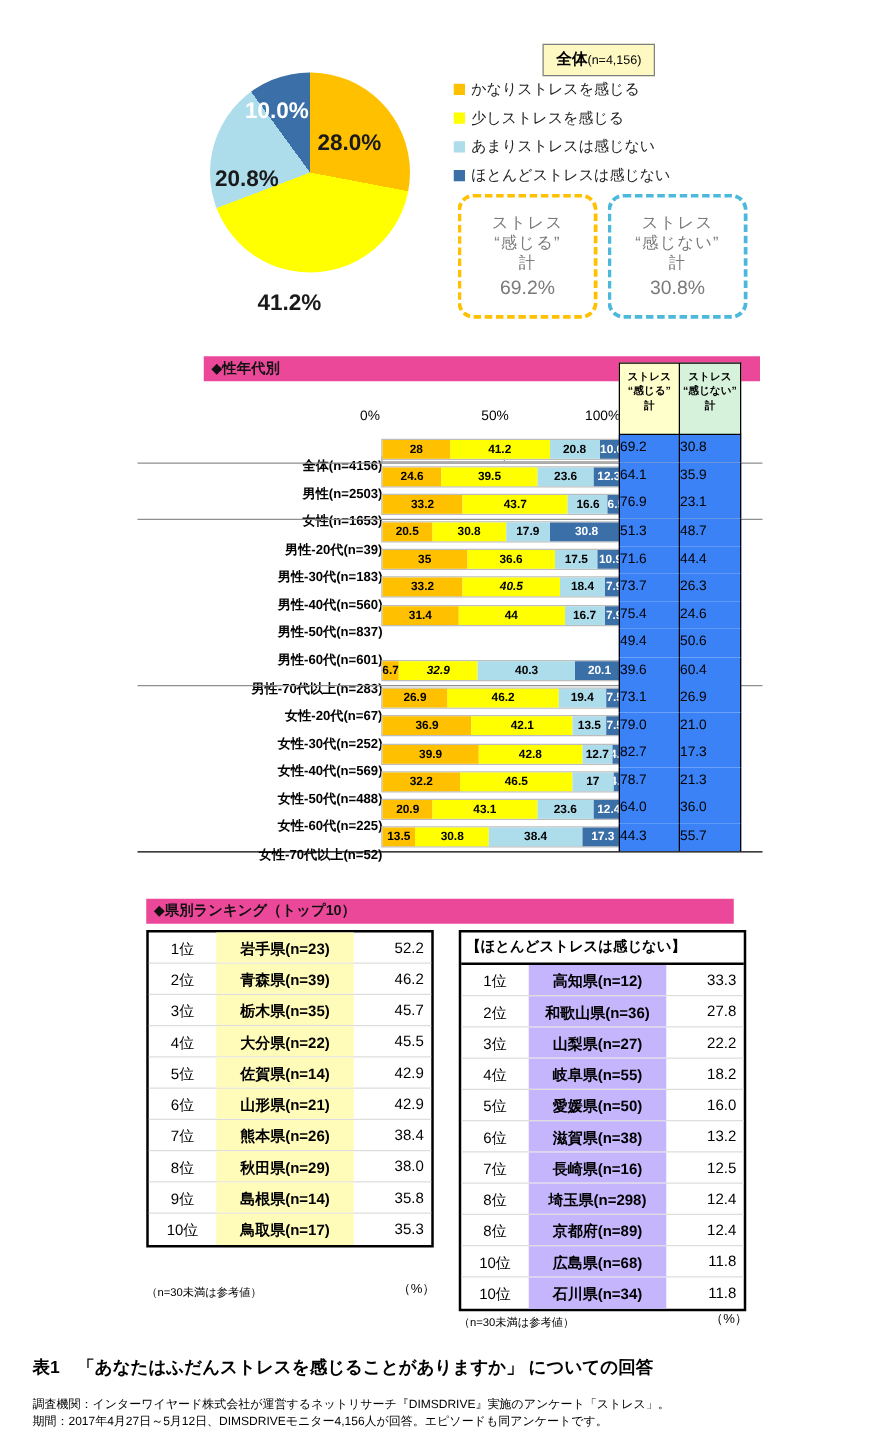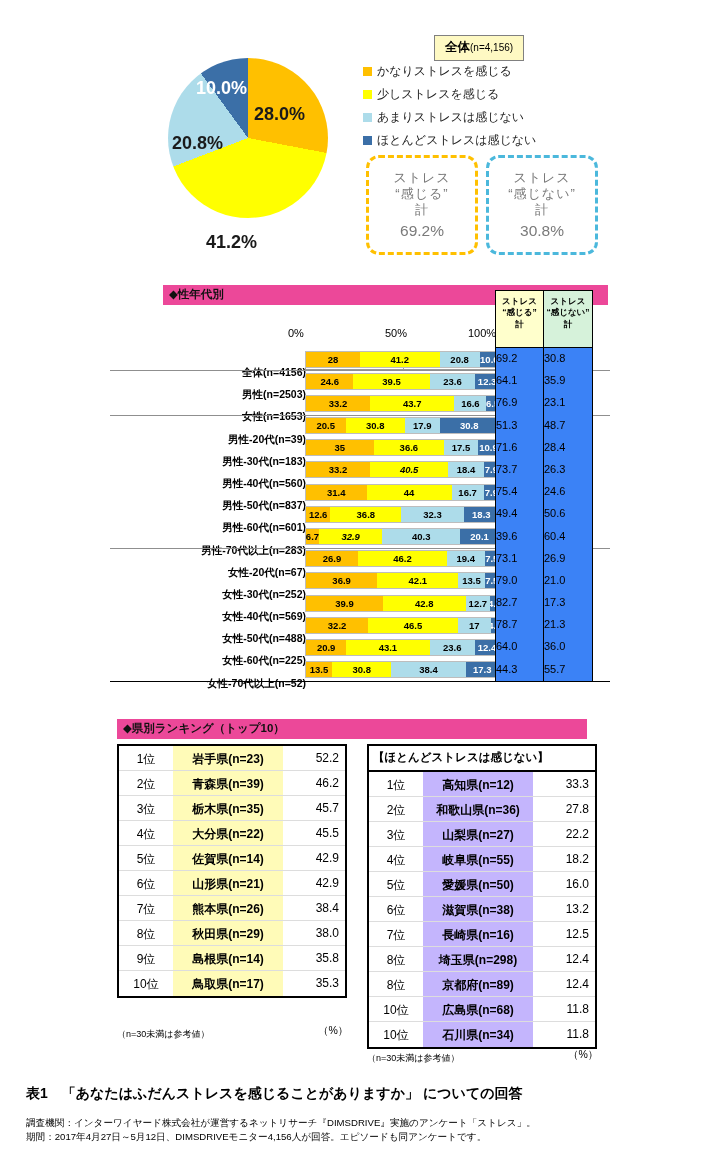--- a/index.html
+++ b/index.html
@@ -282,7 +282,7 @@
           <div class="seg s3" style="width: 10.9%;">10.9</div>
         </div>
         <div class="sumcell c1">71.6</div>
-        <div class="sumcell c2">28.4</div>
+        <div class="sumcell c2">44.4</div>
       </div>
       <div class="brow">
         <div class="rlbl">男性-40代(n=560)</div>

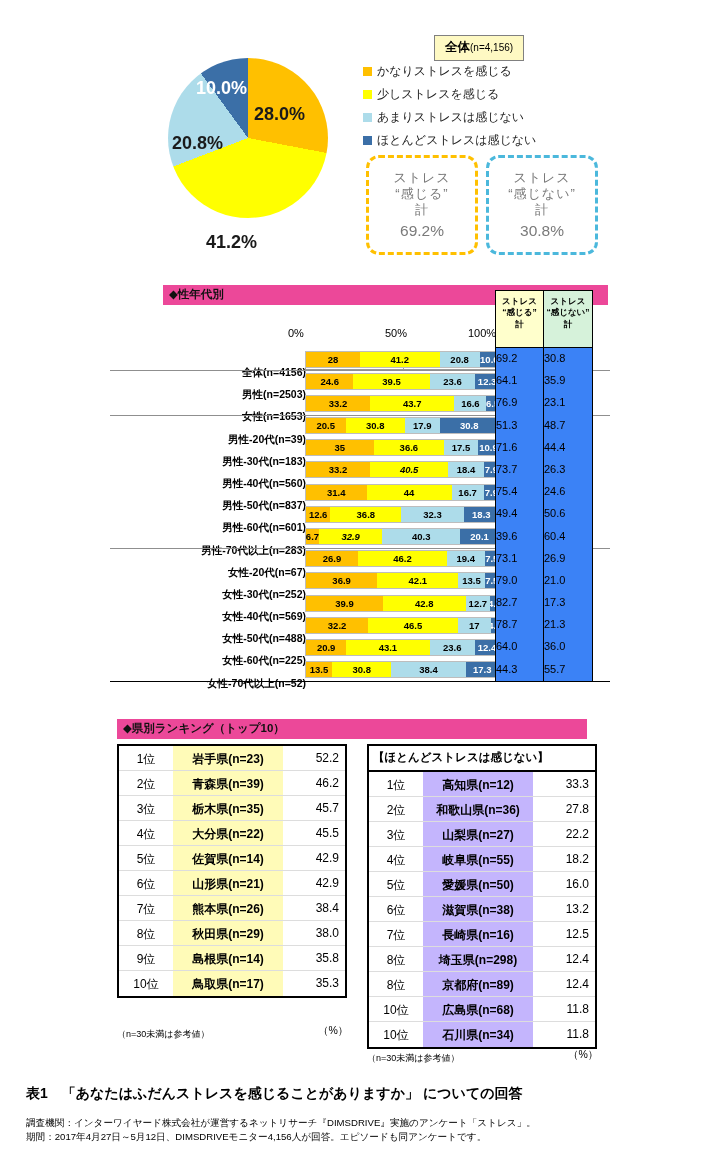--- a/index.html
+++ b/index.html
@@ -308,12 +308,6 @@
       </div>
       <div class="brow">
         <div class="rlbl">男性-60代(n=601)</div>
-        <div class="bar">
-          <div class="seg s0" style="width: 12.6%;">12.6</div>
-          <div class="seg s1" style="width: 36.8%;">36.8</div>
-          <div class="seg s2" style="width: 32.3%;">32.3</div>
-          <div class="seg s3" style="width: 18.3%;">18.3</div>
-        </div>
         <div class="sumcell c1">49.4</div>
         <div class="sumcell c2">50.6</div>
       </div>

